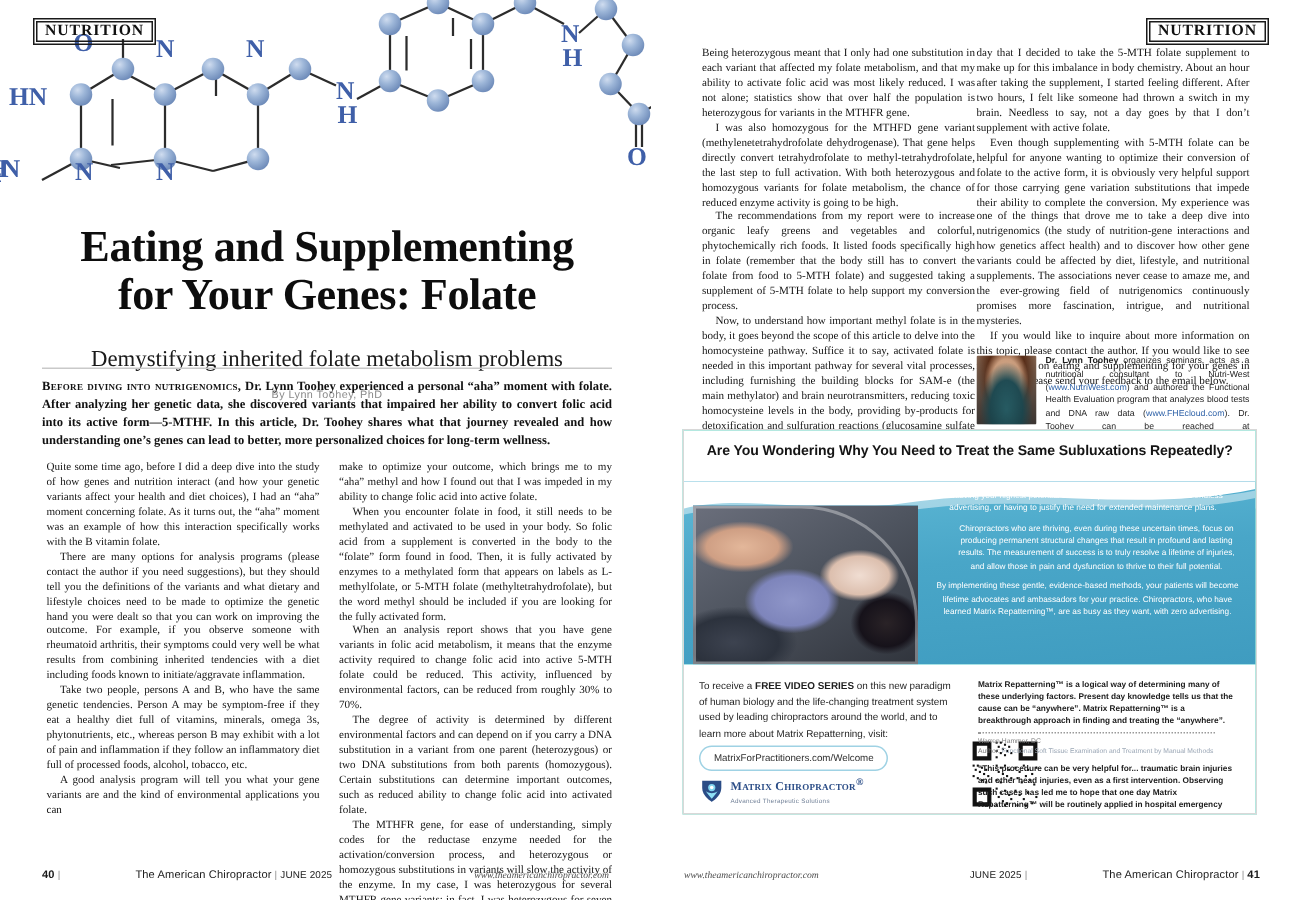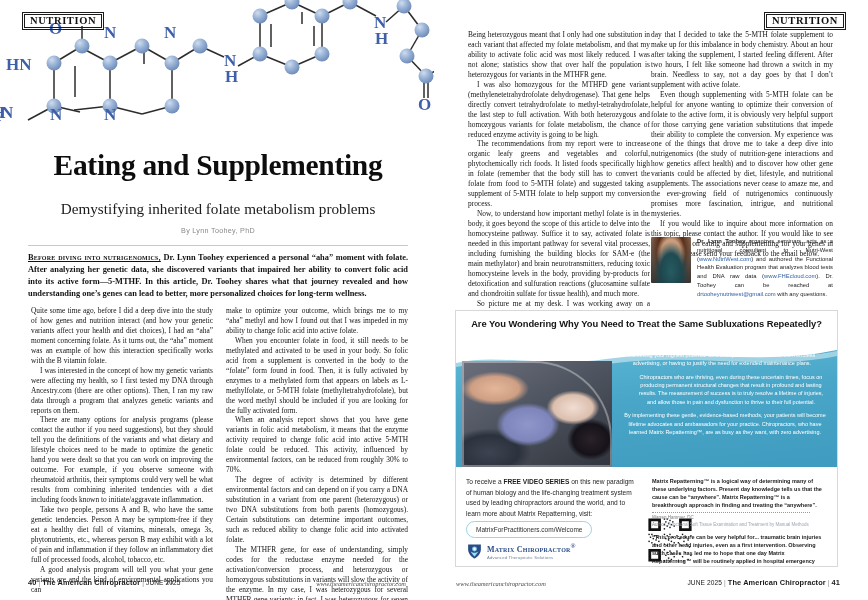--- a/index.html
+++ b/index.html
@@ -471,6 +471,7 @@
     <div class="headline-block">
       <h1 class="article-title">
         <span>Eating and Supplementing</span><br>
+        <span>for Your Genes: Folate</span>
       </h1>
       <div class="article-subtitle">
         <span>Demystifying inherited folate metabolism problems</span><br>

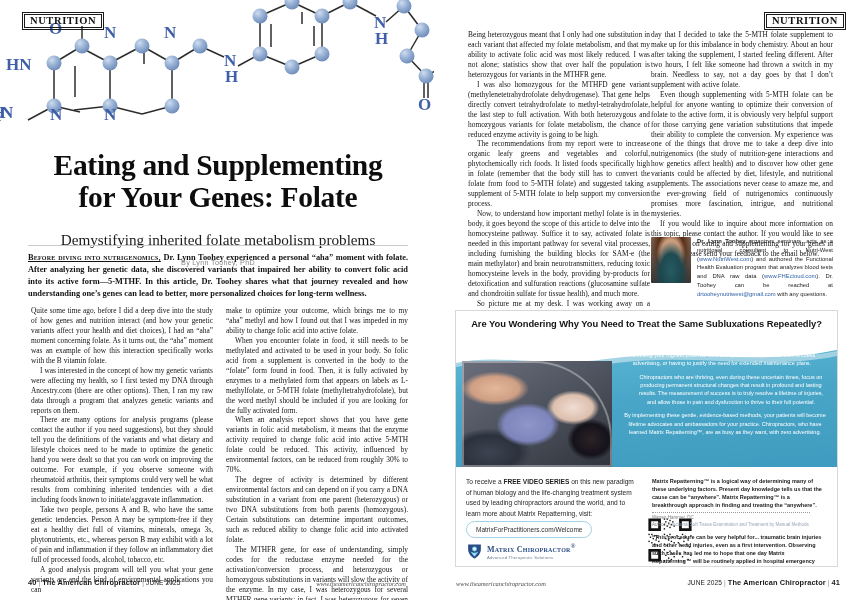--- a/index.html
+++ b/index.html
@@ -121,7 +121,6 @@
     font-variant: small-caps;
     font-weight: bold;
     letter-spacing: 0.2px;
-    text-decoration: underline;
   }
 
   

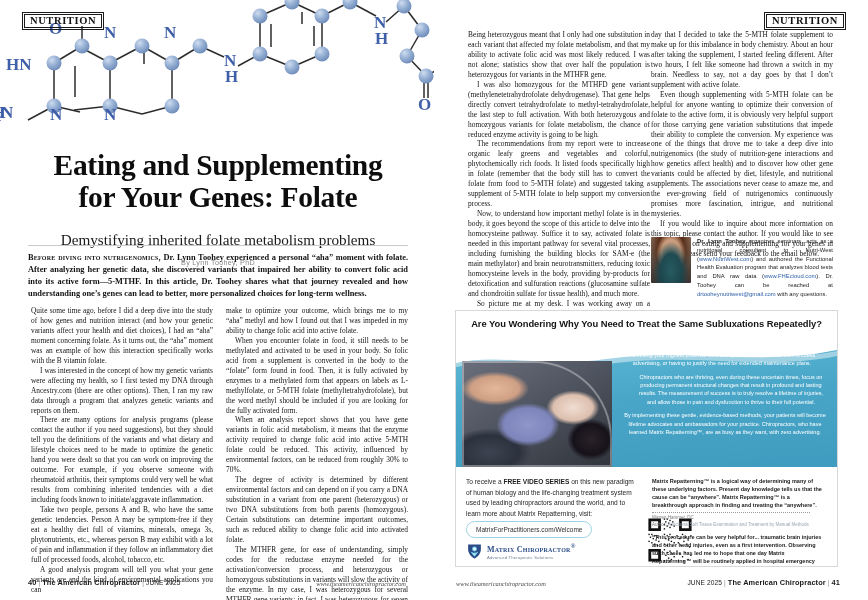--- a/index.html
+++ b/index.html
@@ -186,7 +186,7 @@
   .ad {
     position: absolute;
     left: 455px;
-    top: 310px;
+    top: 286px;
     width: 381px;
     height: 255px;
     background: #5eead4;

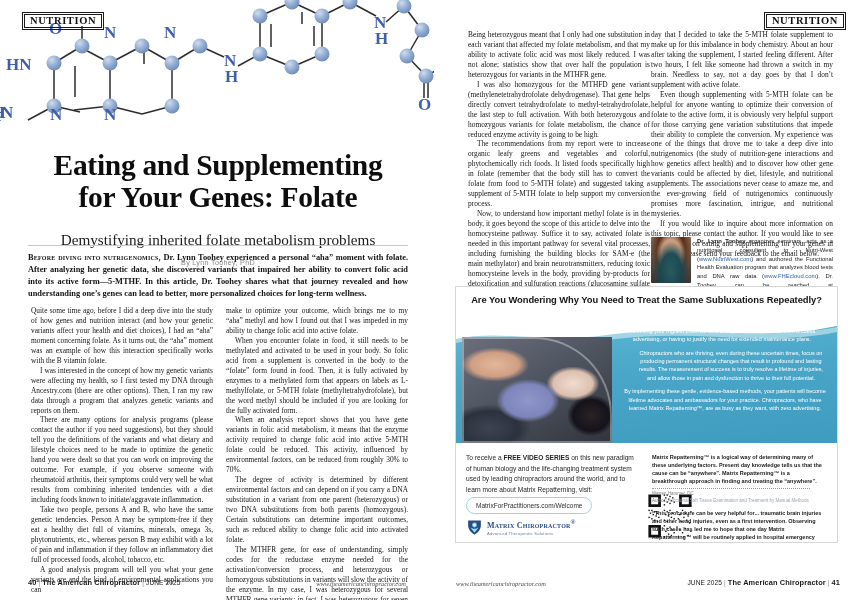--- a/index.html
+++ b/index.html
@@ -486,7 +486,6 @@
 
     <div class="col col-L1">
       <p class="noindent">Quite some time ago, before I did a deep dive into the study of how genes and nutrition interact (and how your genetic variants affect your health and diet choices), I had an “aha” moment concerning folate. As it turns out, the “aha” moment was an example of how this interaction specifically works with the B vitamin folate.</p>
-      <p>I was interested in the concept of how my genetic variants were affecting my health, so I first tested my DNA through Ancestry.com (there are other options). Then, I ran my raw data through a program that analyzes genetic variants and reports on them.</p>
       <p>There are many options for analysis programs (please contact the author if you need suggestions), but they should tell you the definitions of the variants and what dietary and lifestyle choices need to be made to optimize the genetic hand you were dealt so that you can work on improving the outcome. For example, if you observe someone with rheumatoid arthritis, their symptoms could very well be what results from combining inherited tendencies with a diet including foods known to initiate/aggravate inflammation.</p>
       <p>Take two people, persons A and B, who have the same genetic tendencies. Person A may be symptom-free if they eat a healthy diet full of vitamins, minerals, omega 3s, phytonutrients, etc., whereas person B may exhibit with a lot of pain and inflammation if they follow an inflammatory diet full of processed foods, alcohol, tobacco, etc.</p>
       <p>A good analysis program will tell you what your gene variants are and the kind of environmental applications you can</p>

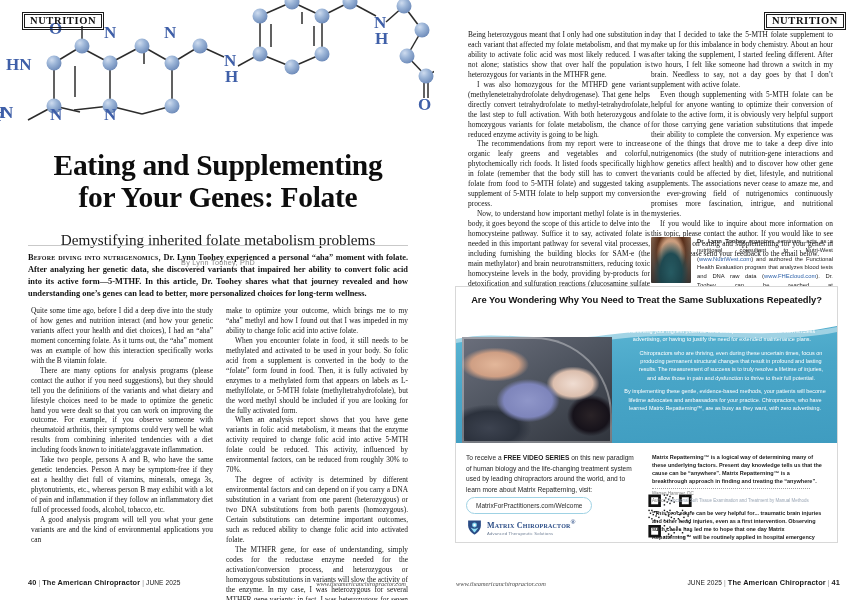--- a/index.html
+++ b/index.html
@@ -345,7 +345,7 @@
     color: #1a1a1a;
     letter-spacing: 0.1px;
   }
-  .folio .mag { font-weight: bold; font-size: 7.4px; }
+  .folio .mag { font-weight: normal; font-size: 7.4px; margin-left: 48px; }
   .folio .sep { color: #8e8e8e; padding: 0 2px; }
   .folio .num { font-weight: bold; font-size: 7.4px; margin-top: 48px; }
   .folio .issue { font-size: 6.6px; }

